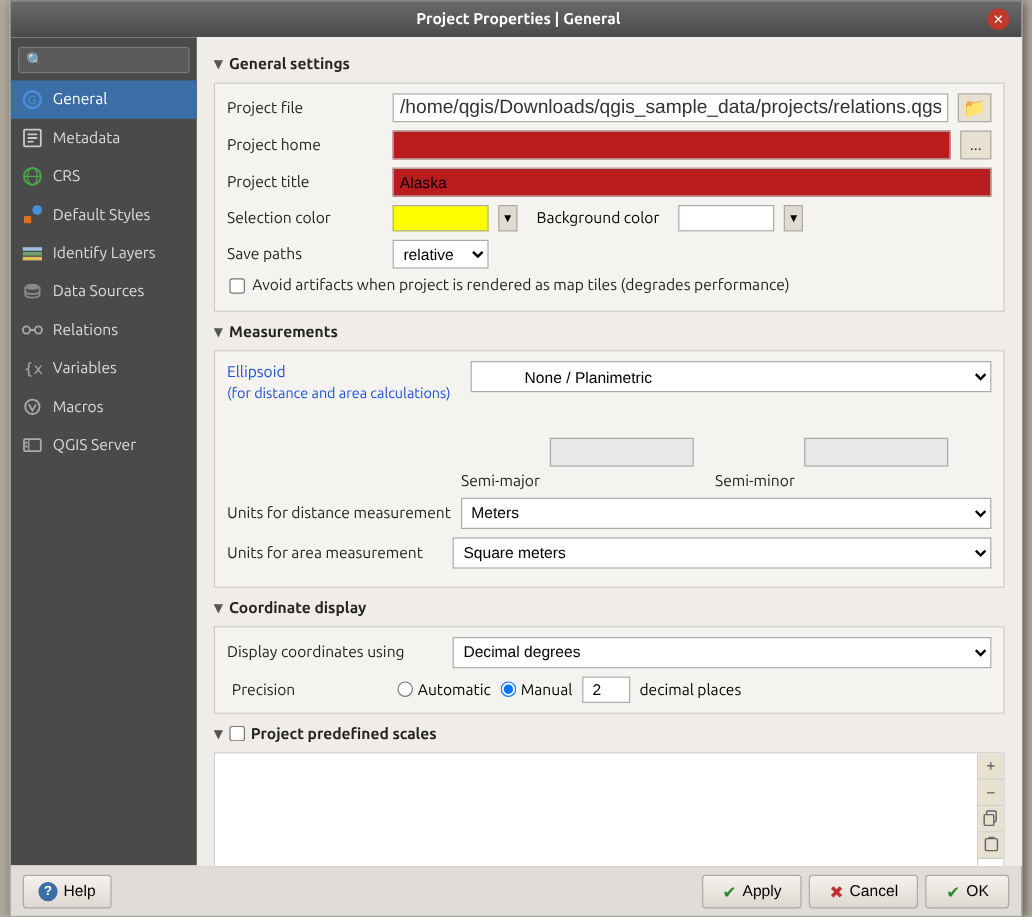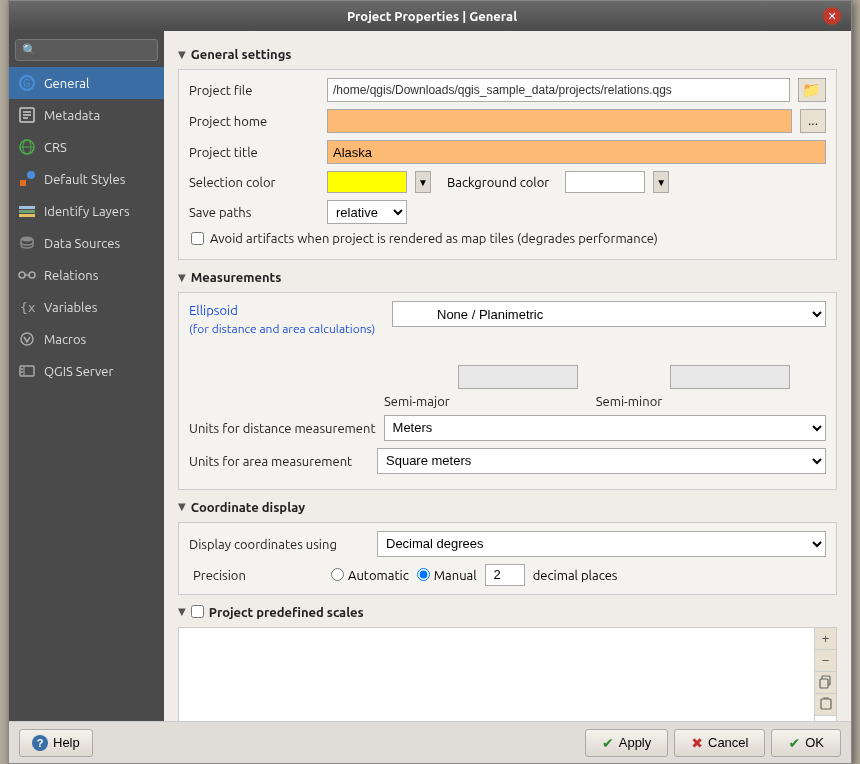--- a/index.html
+++ b/index.html
@@ -143,7 +143,7 @@
       padding: 3px 5px;
       border: 1px solid #aaa;
       background: #fff;
-      font-size: 12px;
+      font-size: 16px;
       height: 24px;
       color: #333;
       outline: none;

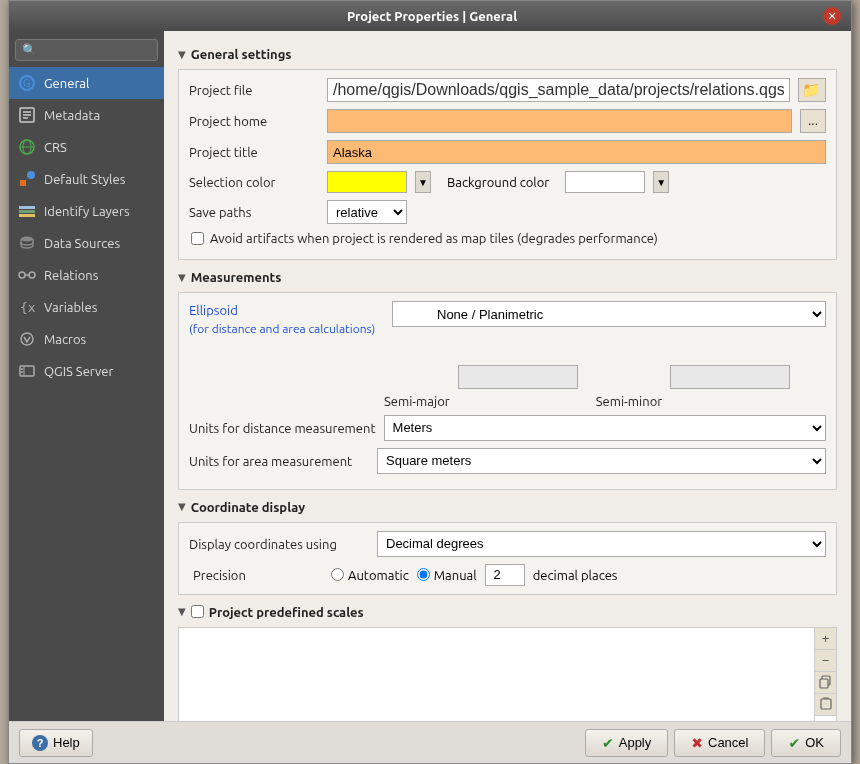--- a/index.html
+++ b/index.html
@@ -133,7 +133,7 @@
       flex: 1;
       padding: 3px 5px;
       border: 1px solid #aaa;
-      background: #fdba74;
+      background: #b91c1c;
       font-size: 13px;
       height: 24px;
       outline: none;

